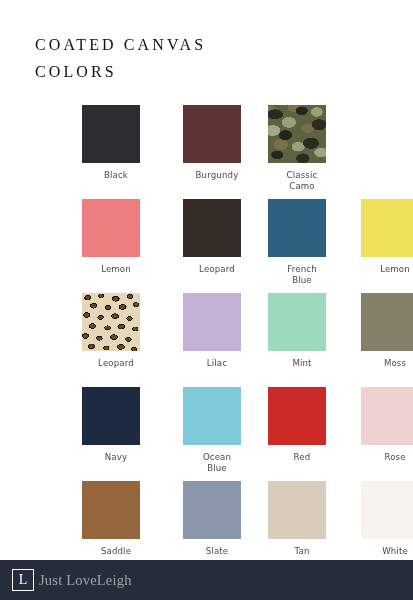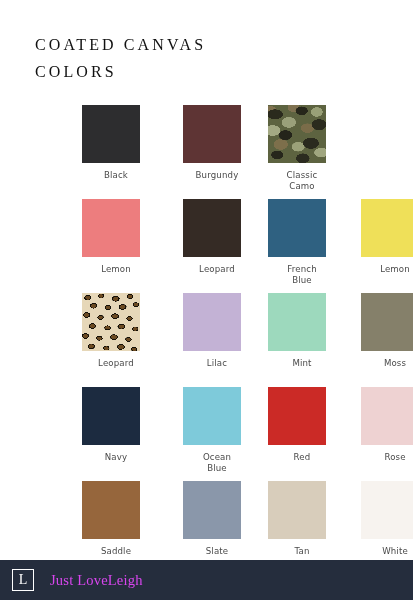--- a/index.html
+++ b/index.html
@@ -151,10 +151,10 @@
     color: #ffffff;
   }
   #footer-brand {
-    margin-left: 16px;
+    margin-left: 5px;
     font-family: "Liberation Serif", serif;
     font-size: 14.5px;
-    color: #d946ef;
+    color: #a3a3a3;
     letter-spacing: 0.2px;
   }
 </style>

